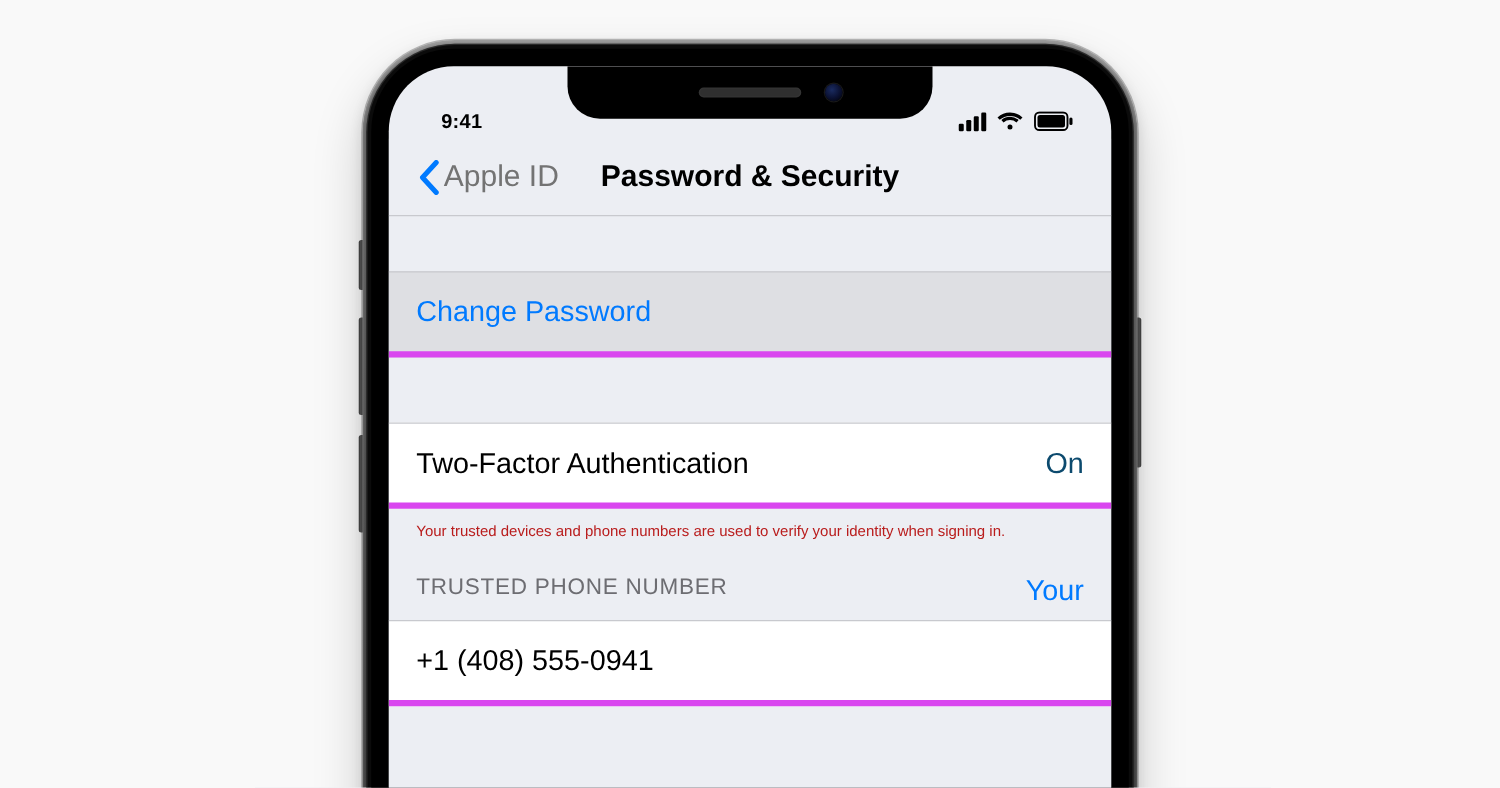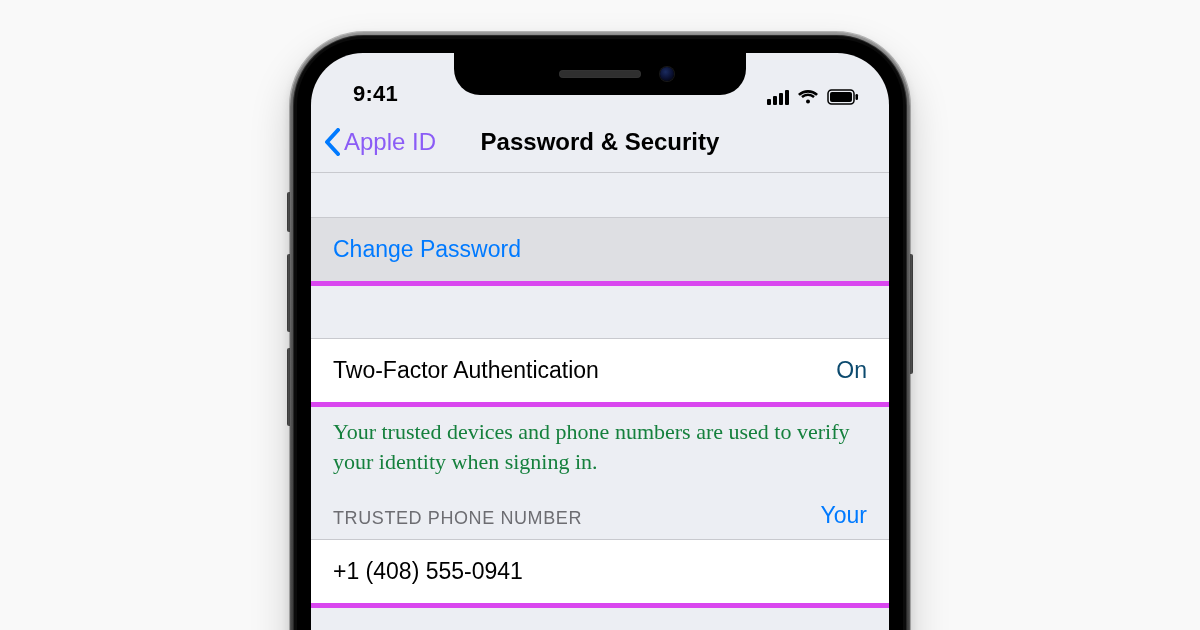--- a/index.html
+++ b/index.html
@@ -97,7 +97,7 @@
       padding: 0 30px 4px 42px;
       z-index: 25;
       font-weight: 600;
-      font-size: 22px;
+      font-size: 16px;
       letter-spacing: 0.2px;
     }
     .status-right { display: flex; align-items: center; gap: 8px; padding-bottom: 2px;}

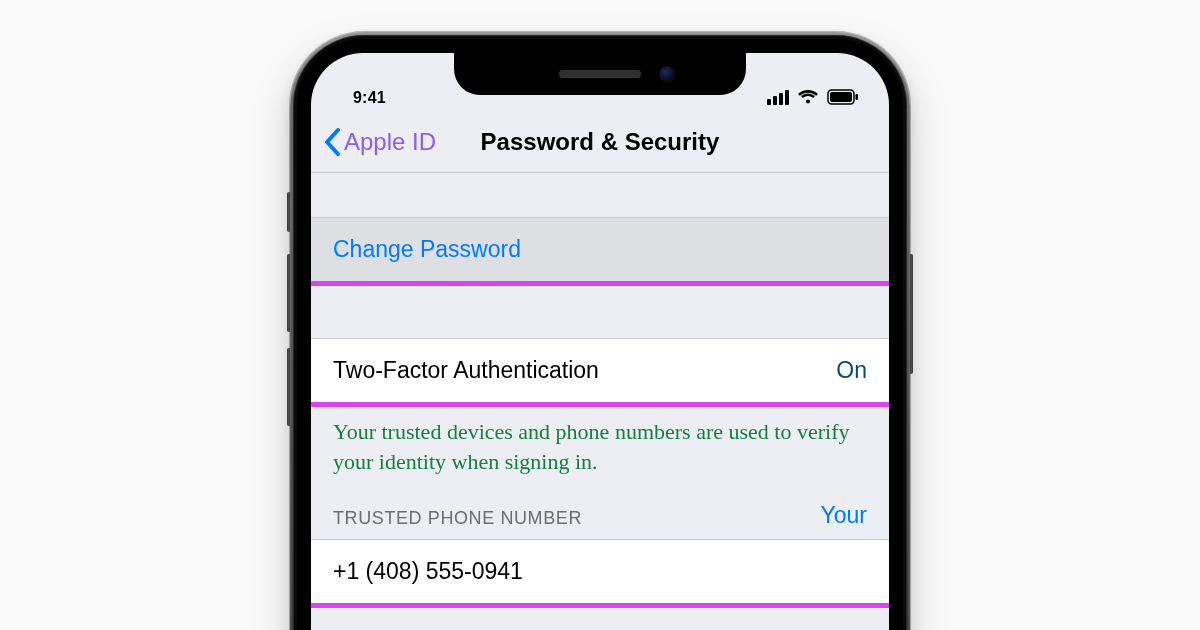--- a/index.html
+++ b/index.html
@@ -119,9 +119,9 @@
     }
     .back-btn {
       display: flex; align-items: center;
-      color: #8b5cf6;
+      color: #737373;
       font-size: 24px;
-      padding-left: 13px;
+      padding-left: 24px;
       gap: 2px;
       cursor: pointer;
     }

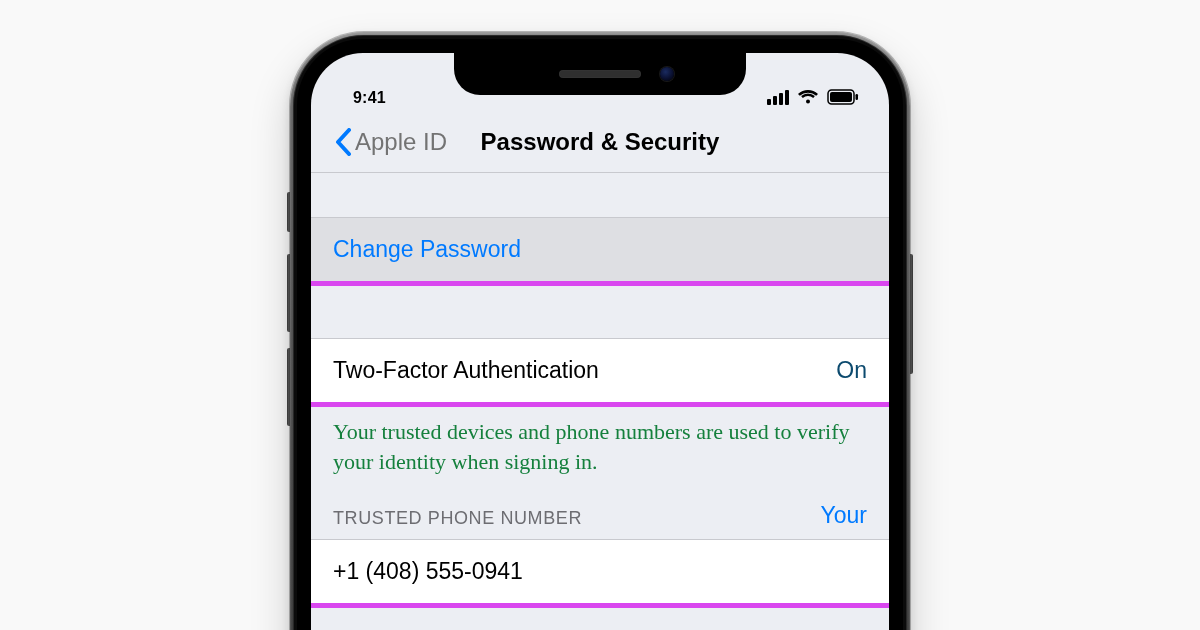--- a/index.html
+++ b/index.html
@@ -157,11 +157,10 @@
     .row .value { color: #0c4a6e; }
     .group-spacer-md { height: 52px; }
     .footer-text {
-      color: #15803d;
-      font-size: 22px;
+      color: #b91c1c;
+      font-size: 12px;
       padding: 10px 22px 0 22px;
       line-height: 1.35;
-      font-family: Liberation Serif, serif;
     }
     .section-header {
       display: flex;

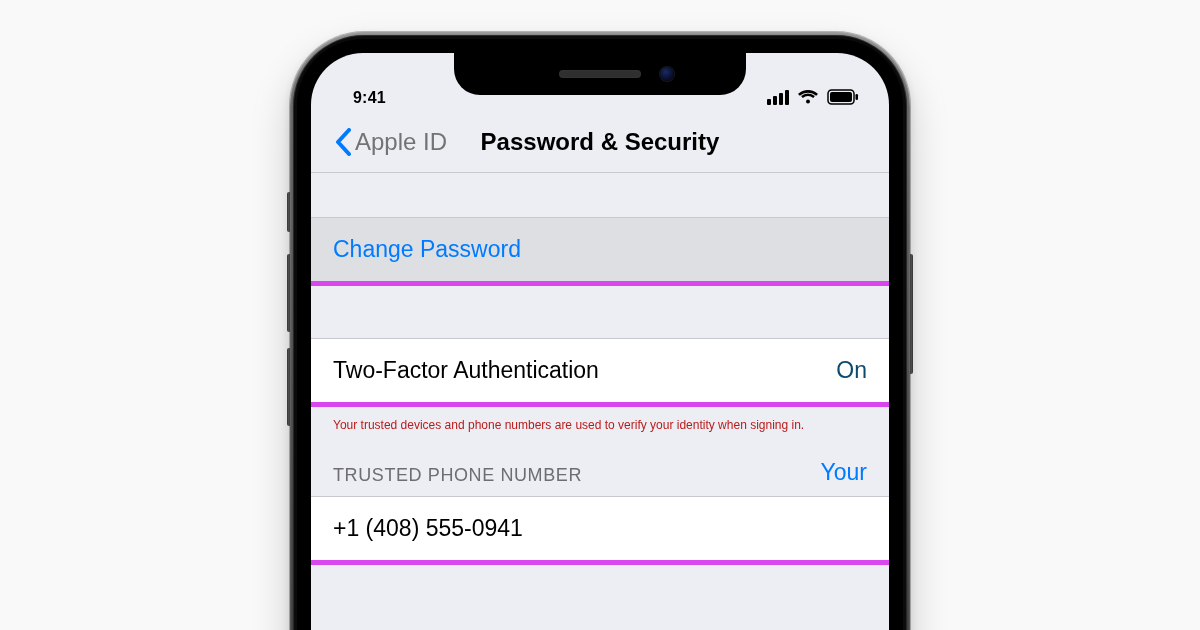--- a/index.html
+++ b/index.html
@@ -164,7 +164,6 @@
     }
     .section-header {
       display: flex;
-      align-items: flex-end;
       justify-content: space-between;
       padding: 26px 22px 10px 22px;
       gap: 39px;

